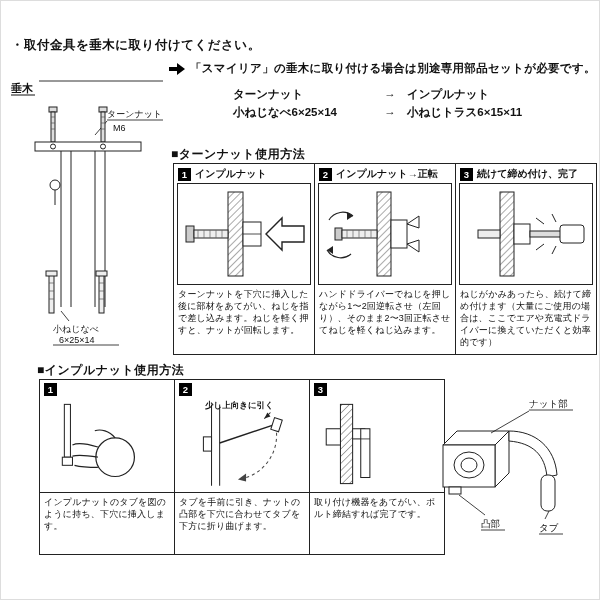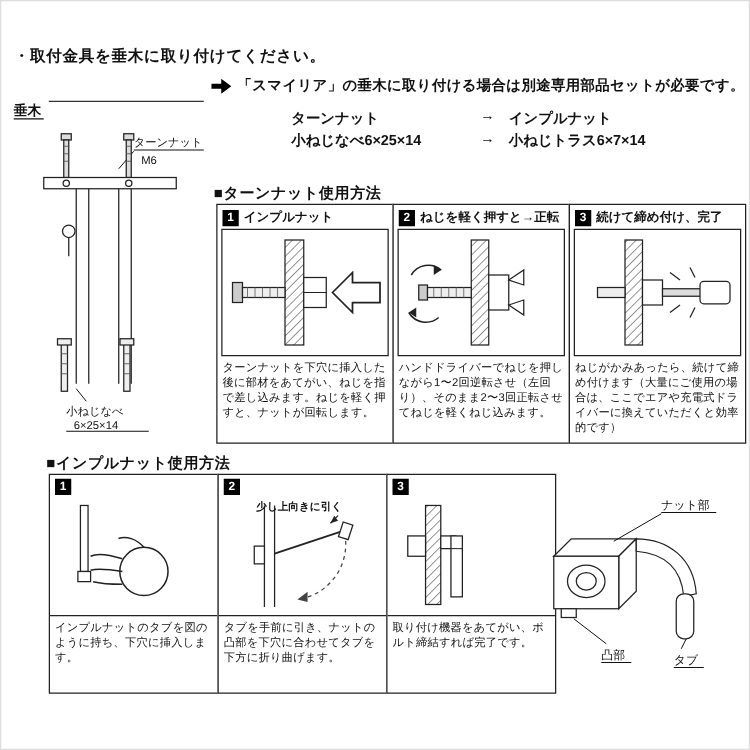--- a/index.html
+++ b/index.html
@@ -73,7 +73,7 @@
   <span>インプルナット</span>
   <span>小ねじなべ6×25×14</span>
   <span class="arrow">→</span>
-  <span>小ねじトラス6×7×14</span>
+  <span>小ねじトラス6×15×11</span>
 </div>
 
 <div class="abs stud-diagram">

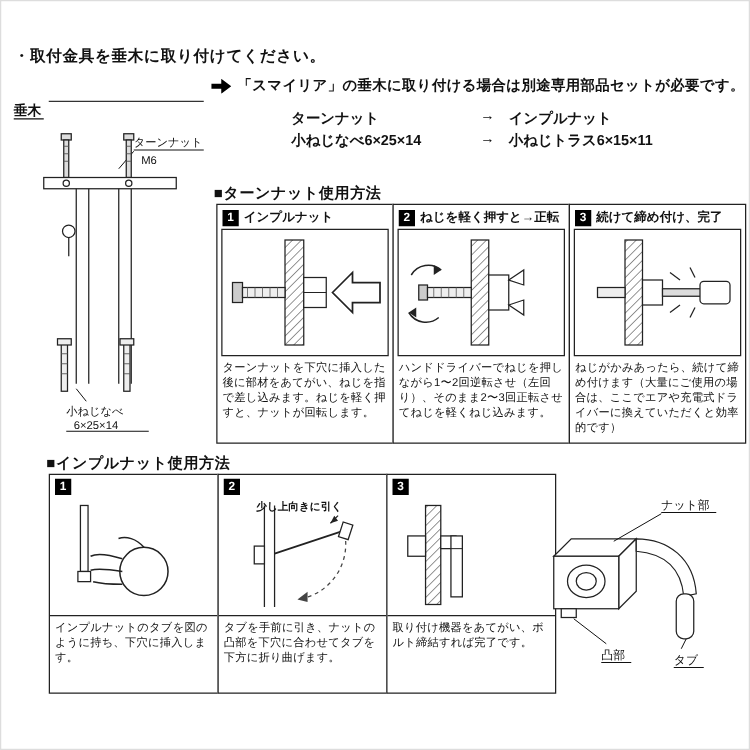--- a/index.html
+++ b/index.html
@@ -179,7 +179,7 @@
   <div class="cell">
     <div class="cell-head">
       <span class="numbox">2</span>
-      <span class="head-label">ねじを軽く押すと→正転</span>
+      <span class="head-label">インプルナット→正転</span>
     </div>
     <div class="cell-img">
       <svg viewBox="0 0 132 100">

